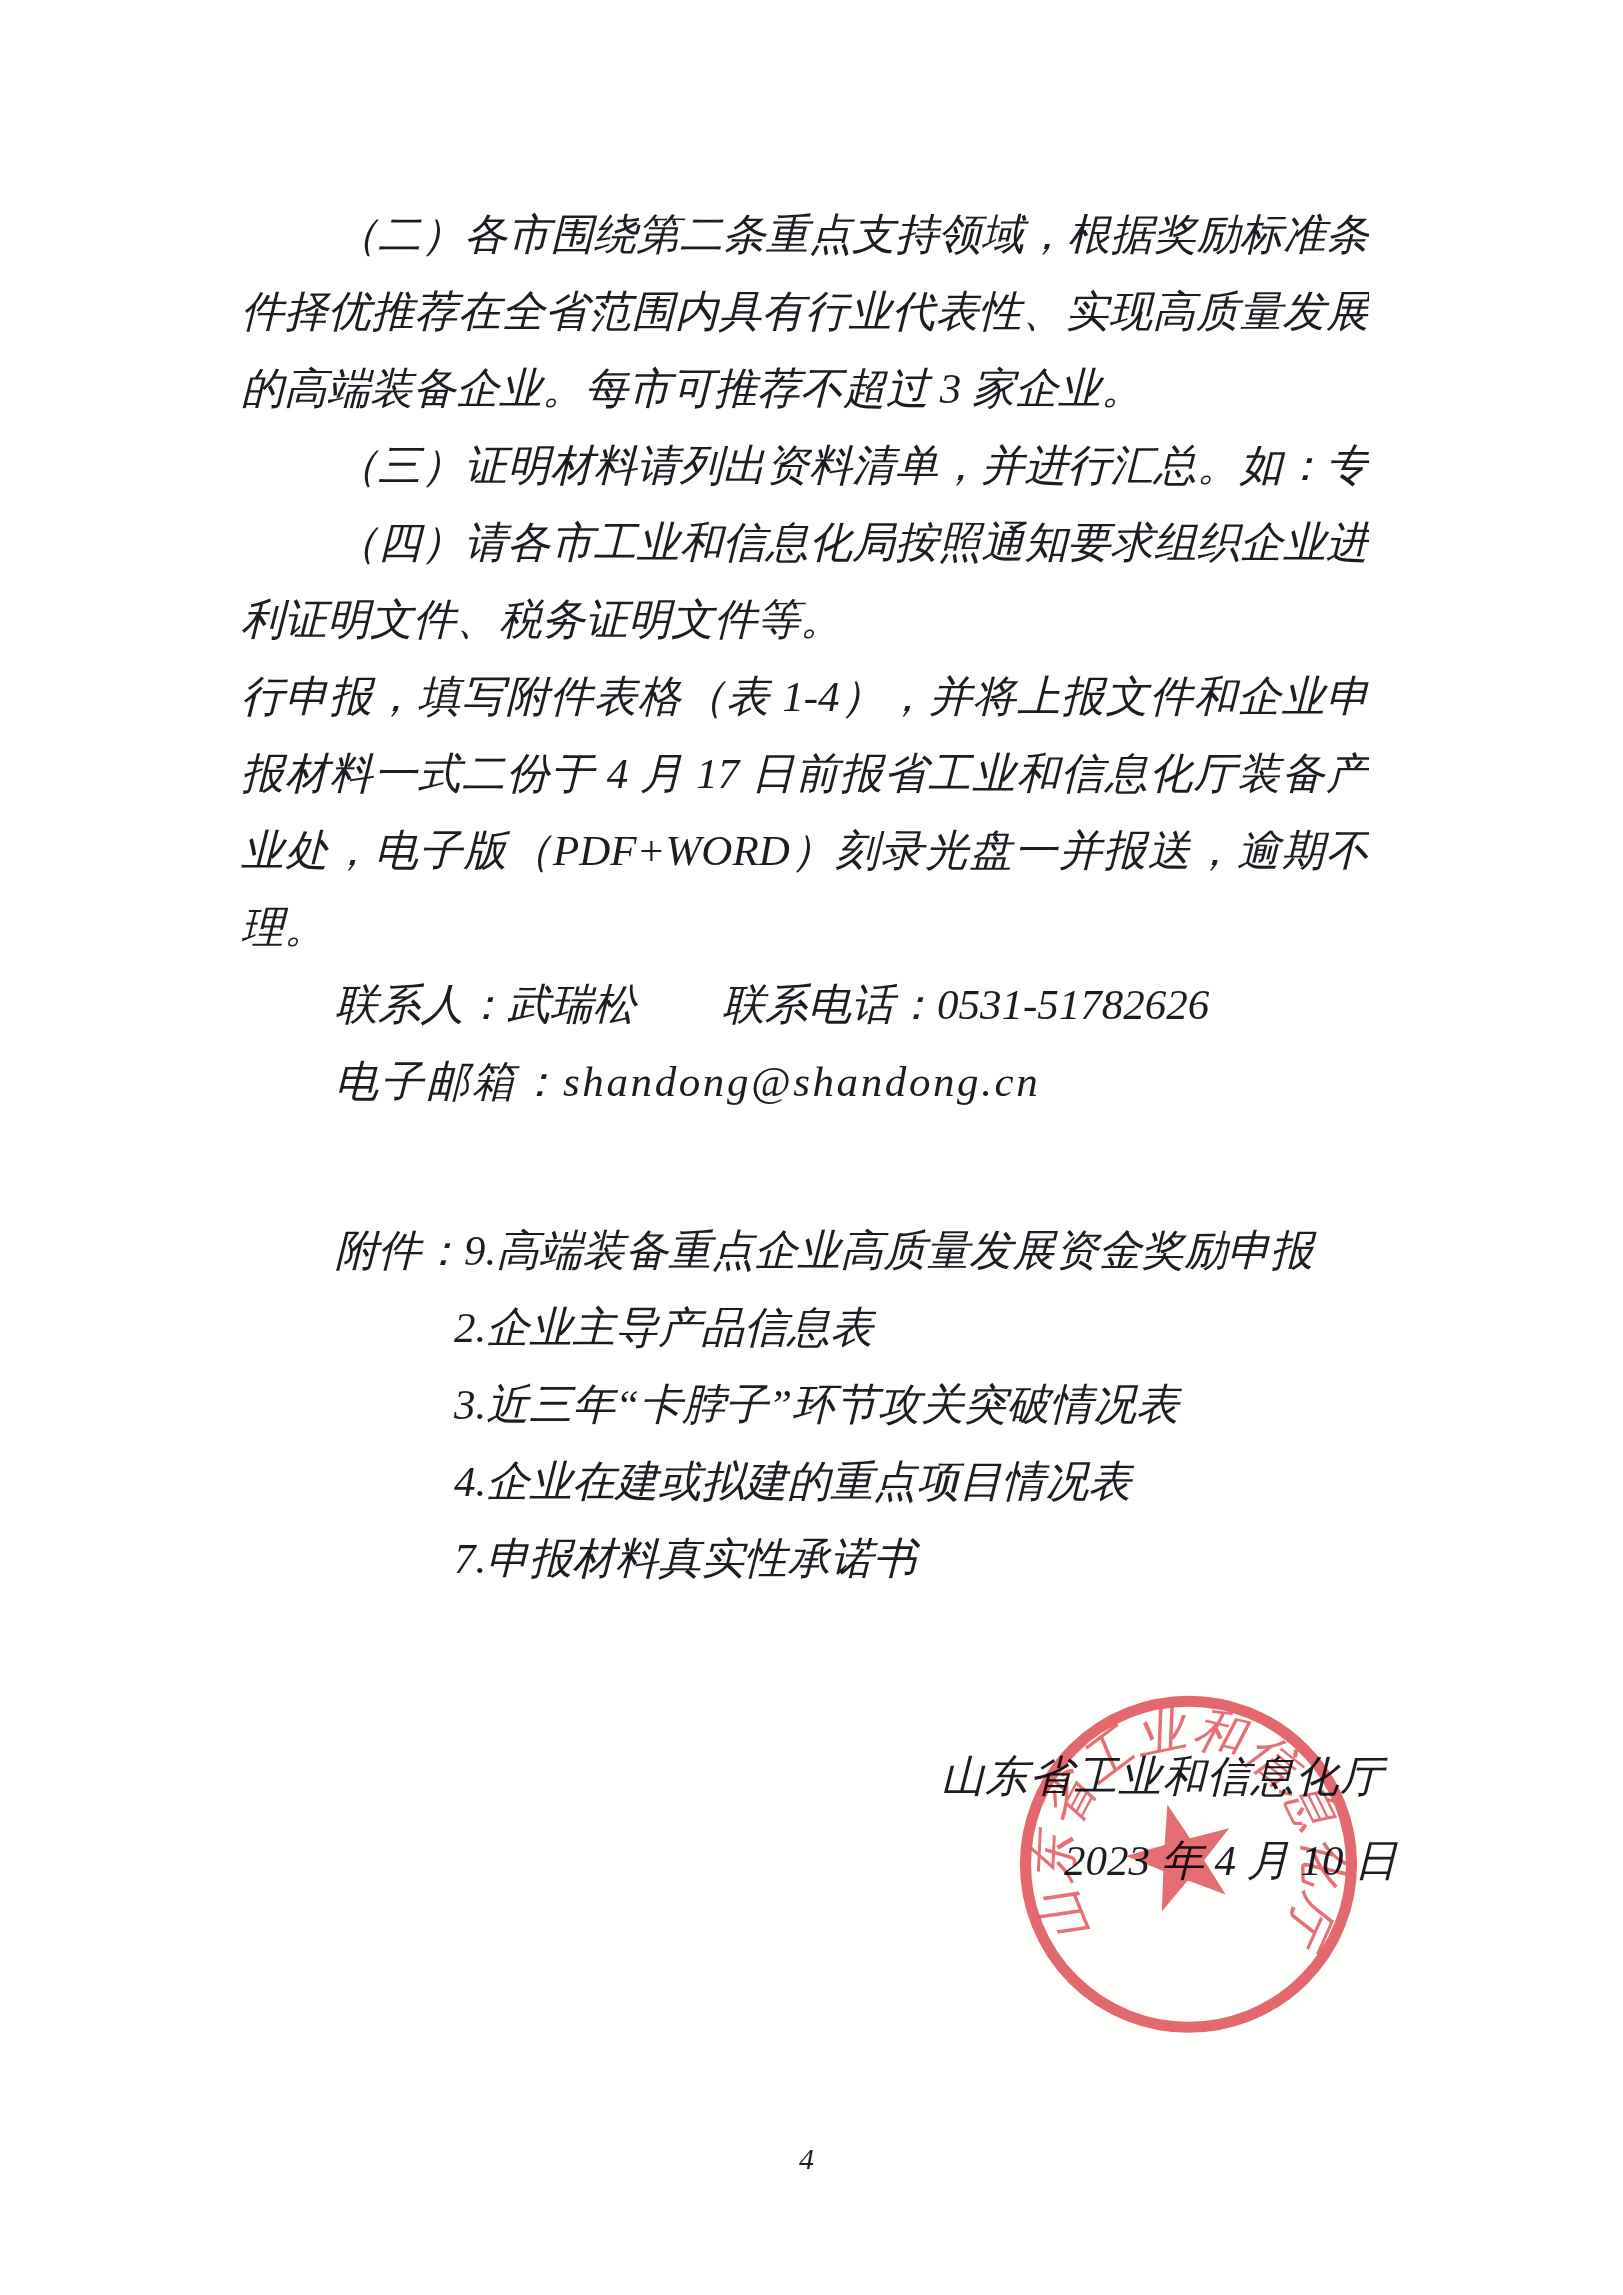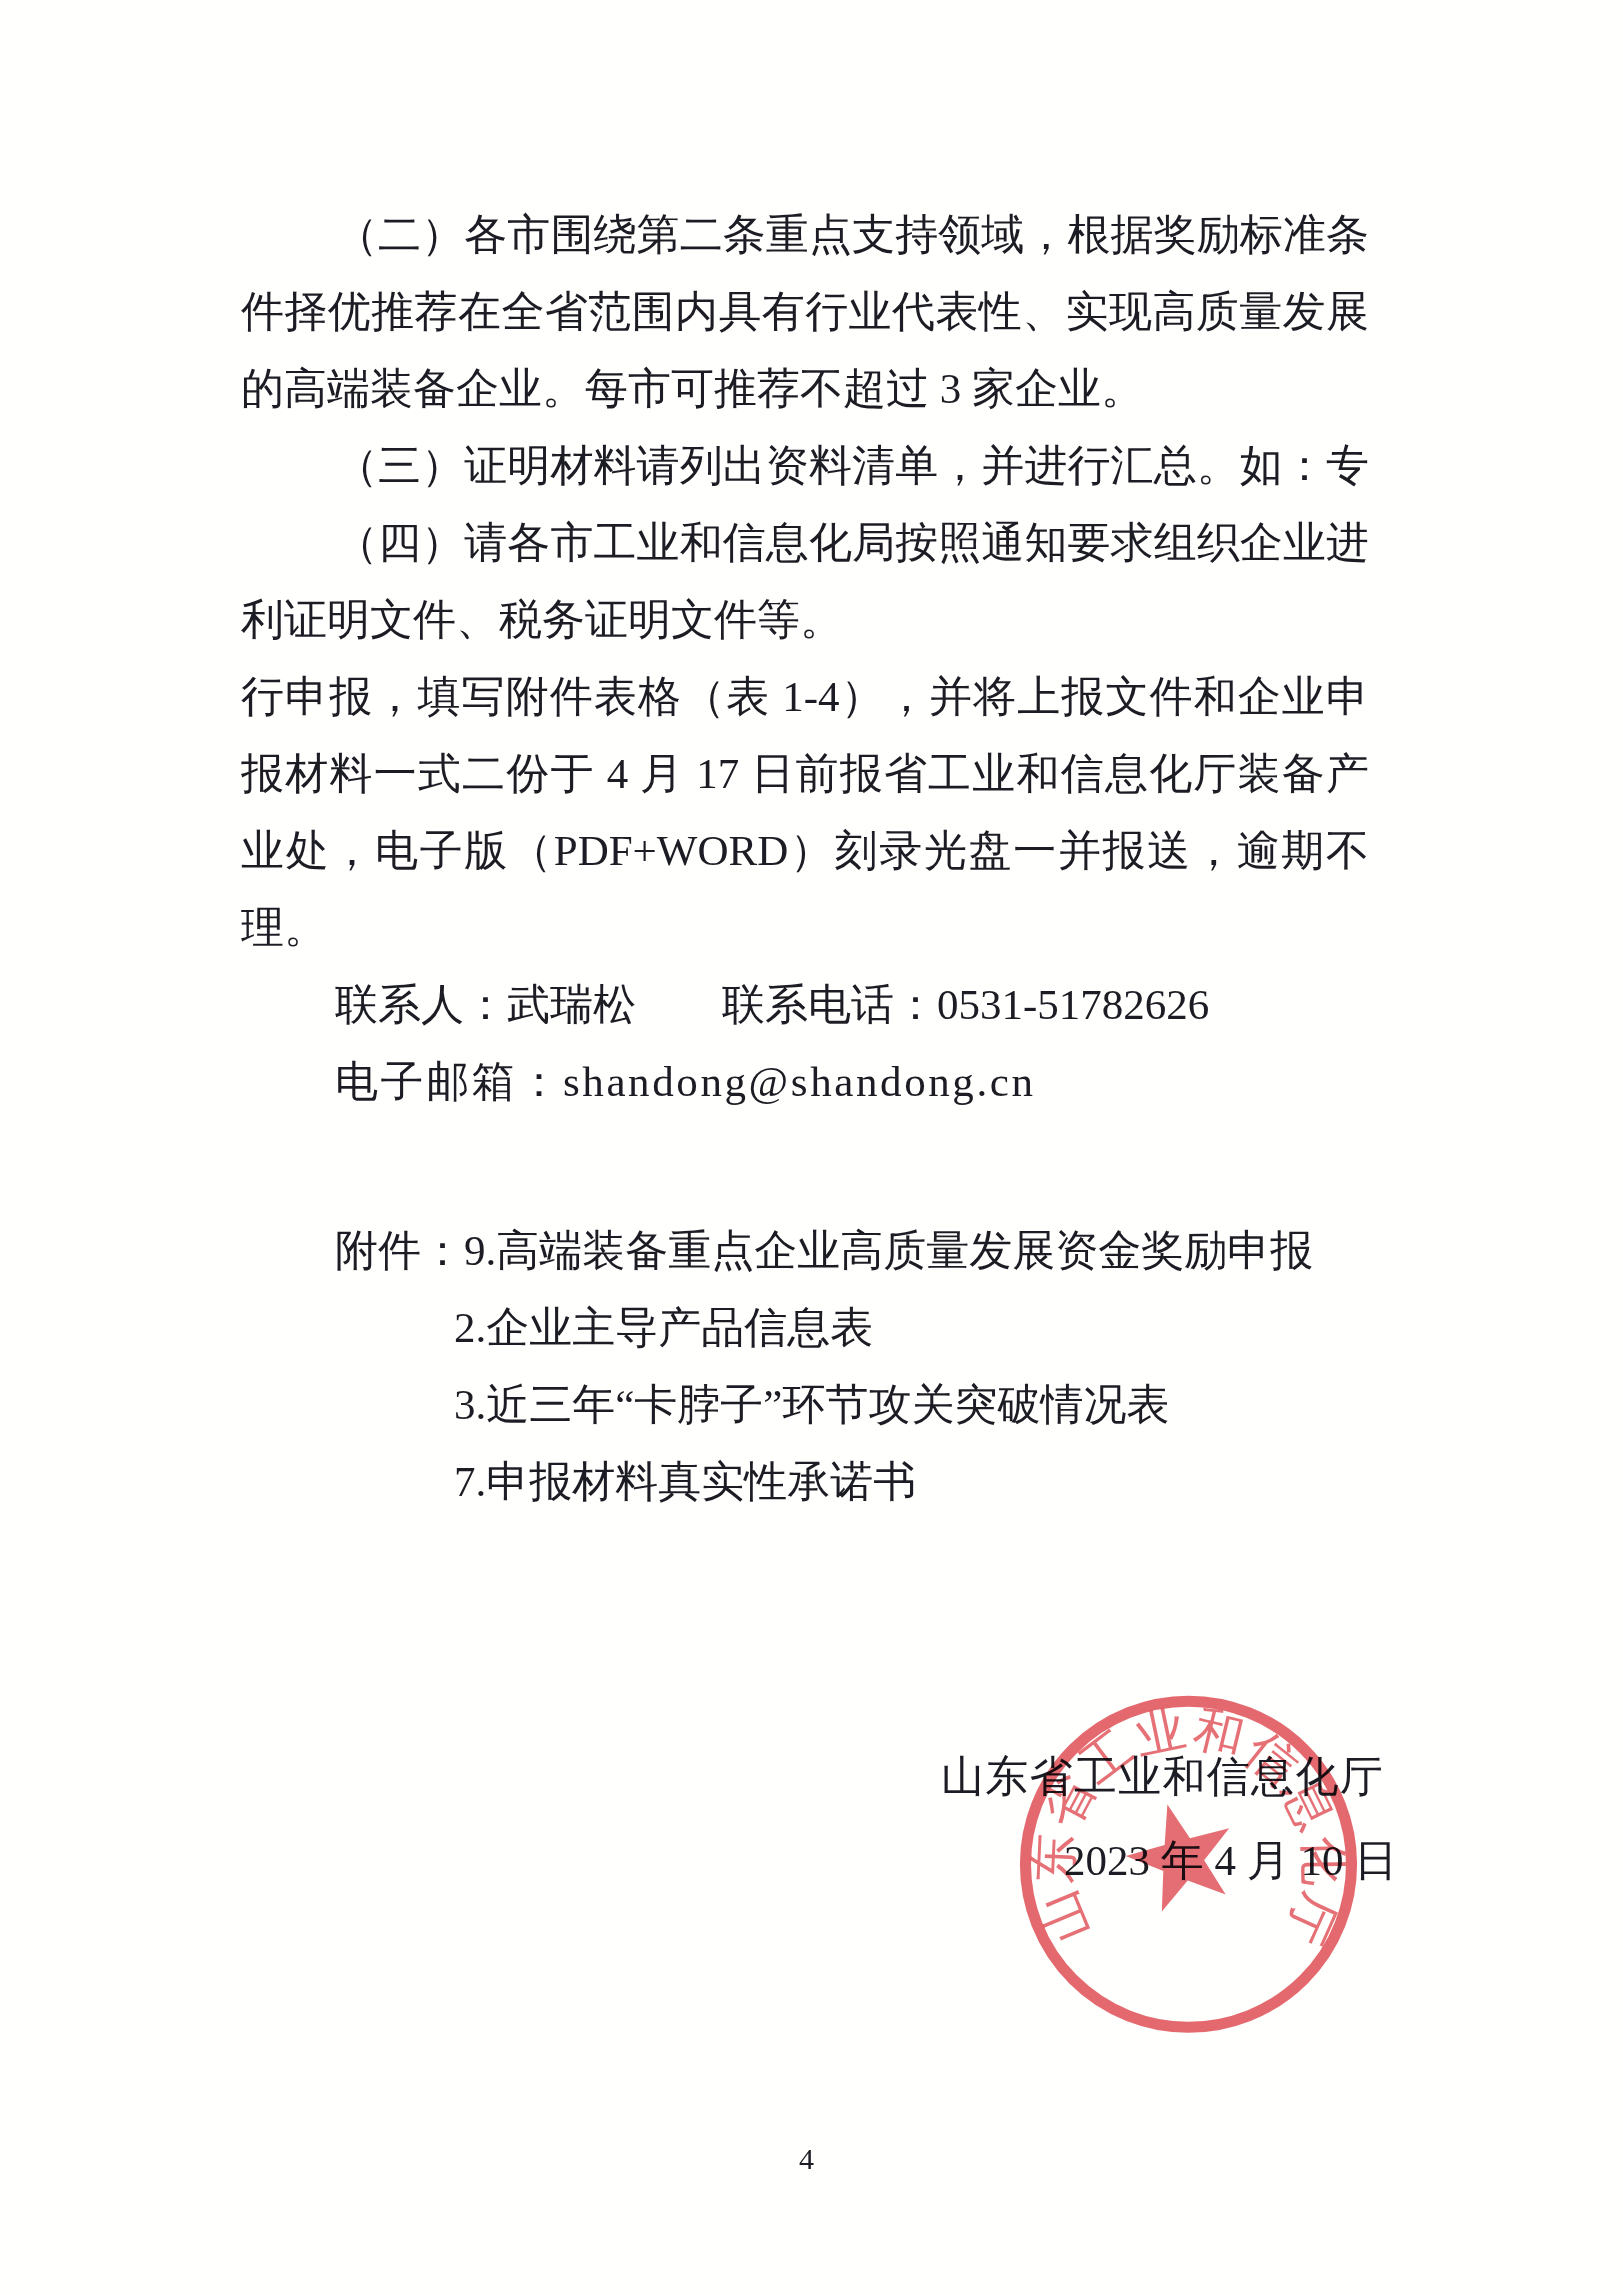--- a/index.html
+++ b/index.html
@@ -11,6 +11,7 @@
     font-family:"Liberation Serif","DejaVu Serif",serif;
     color:#1c1c24;
     overflow:hidden;
+    font-style:italic;
   }
   .content{
     position:absolute;

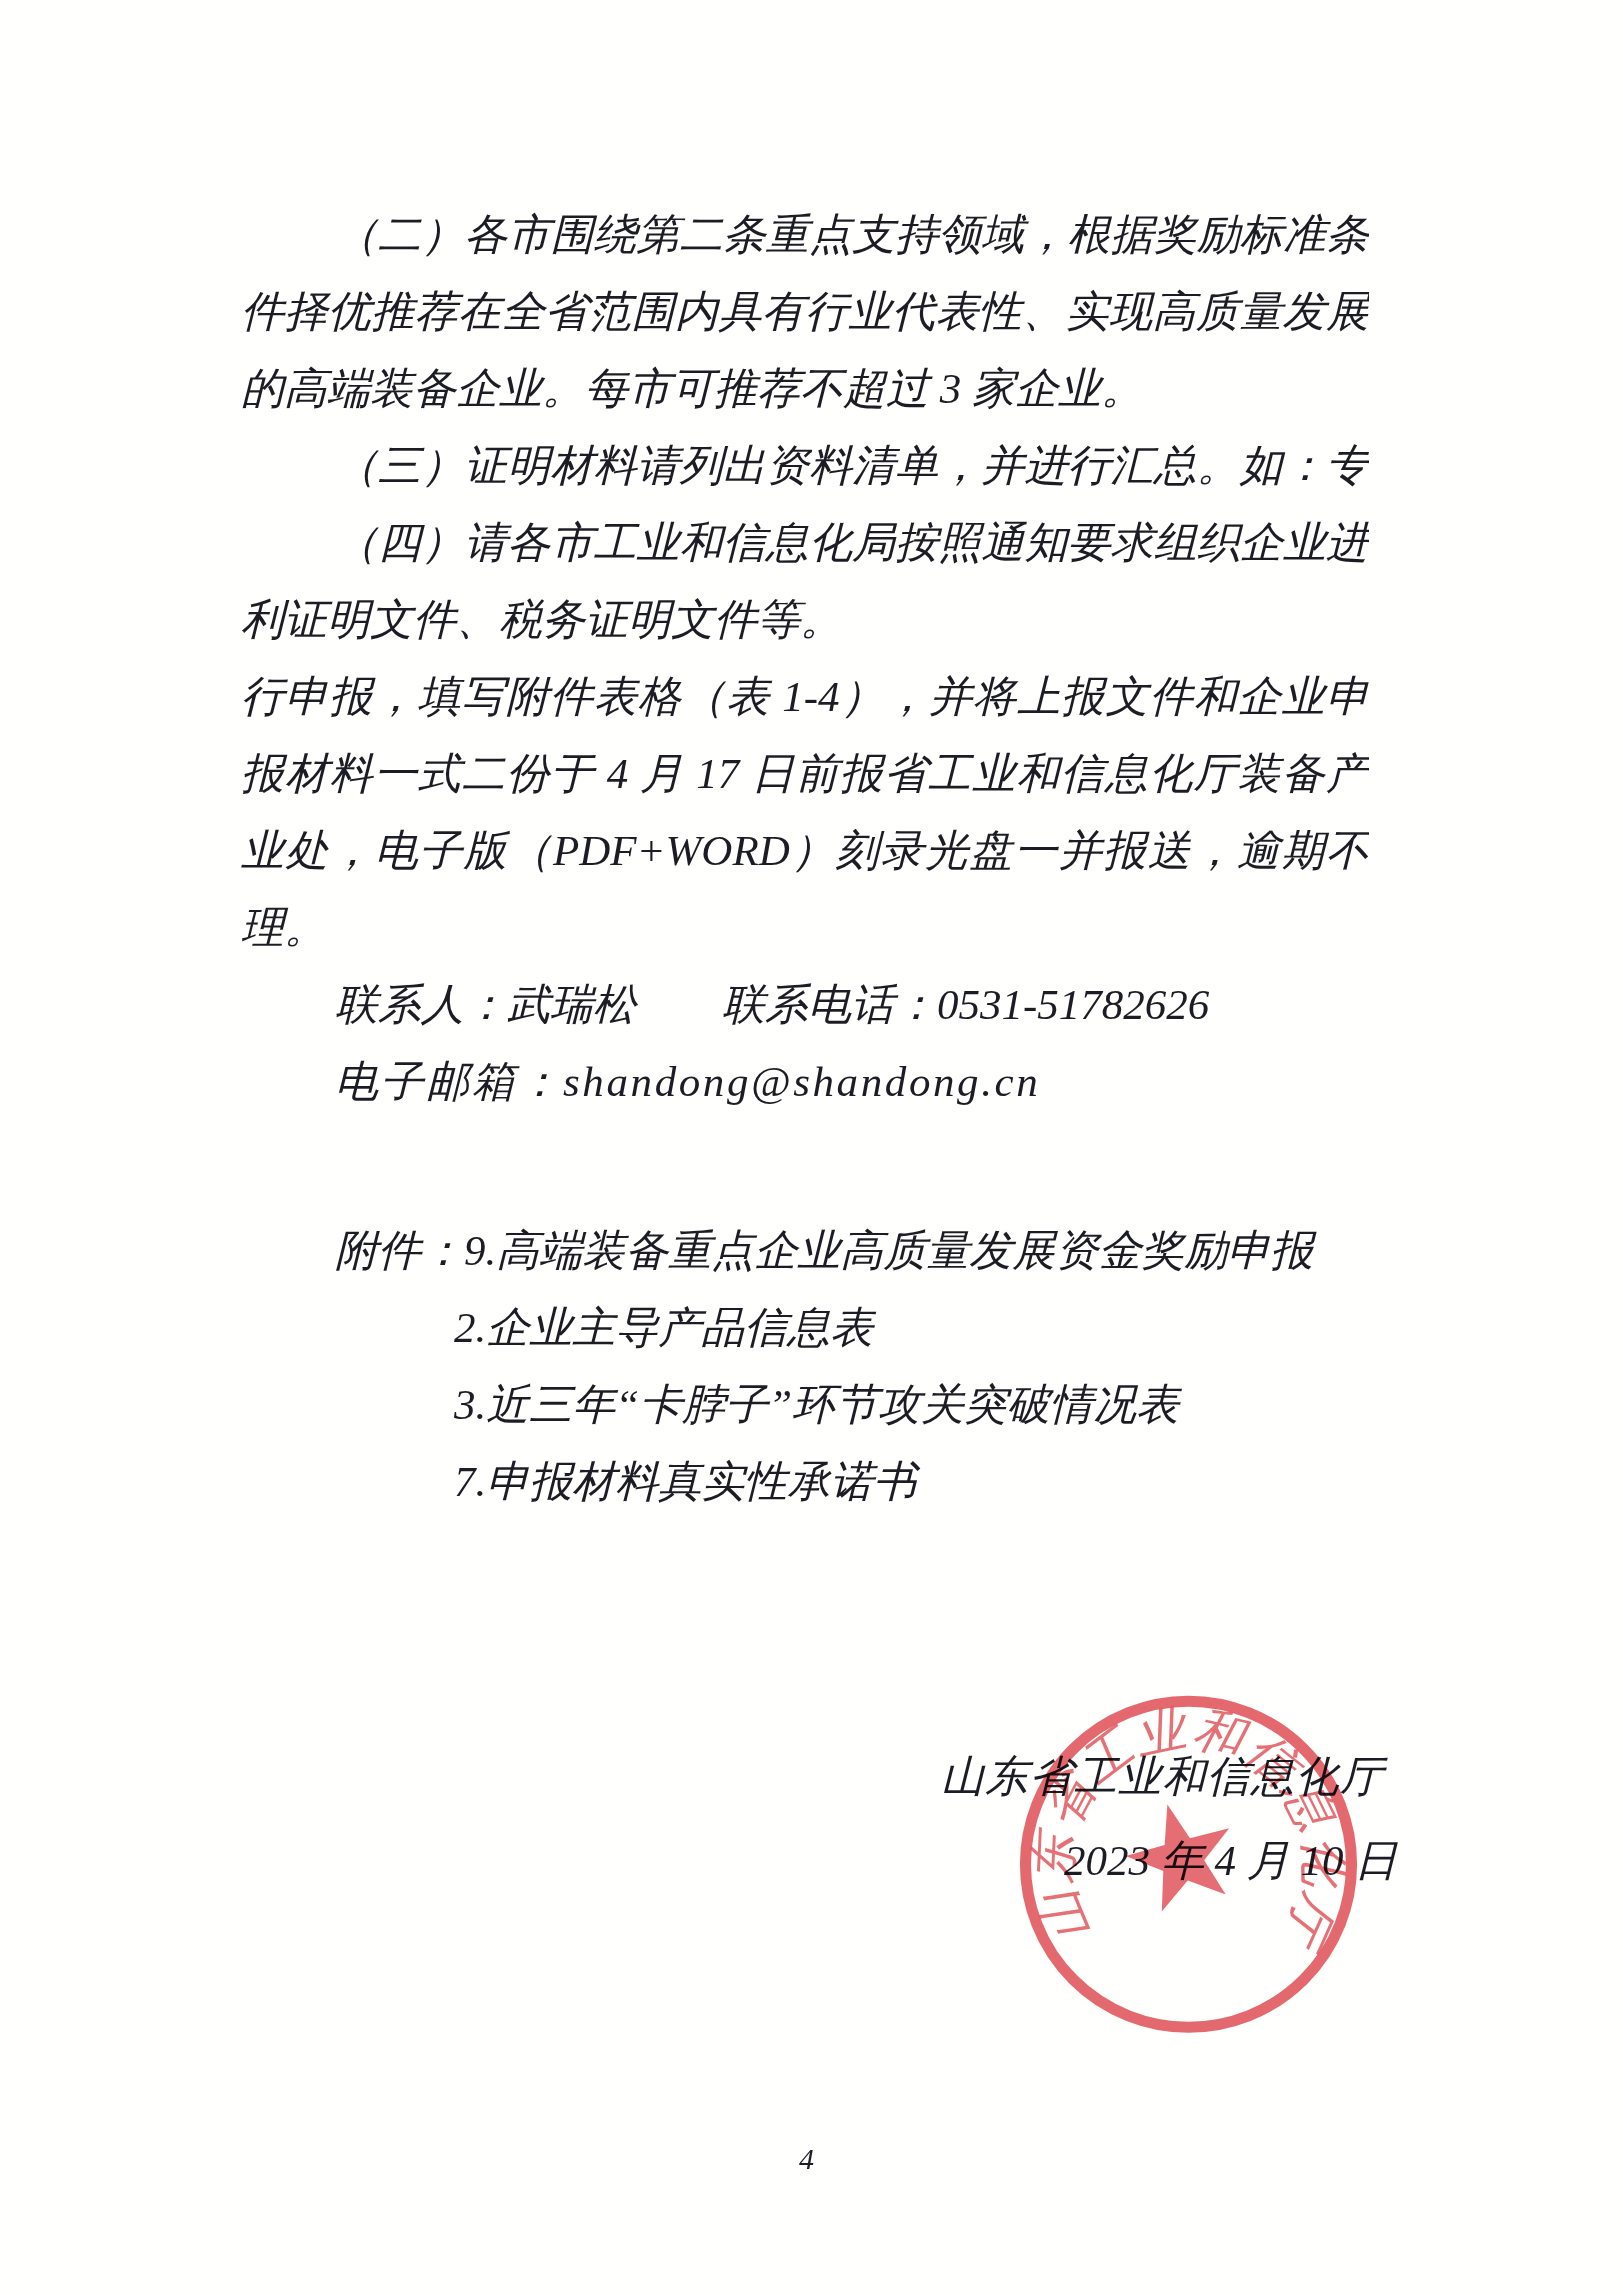--- a/index.html
+++ b/index.html
@@ -87,6 +87,7 @@
     <p class="ln ind2">附件：9.高端装备重点企业高质量发展资金奖励申报</p>
     <p class="ln att">2.企业主导产品信息表</p>
     <p class="ln att">3.近三年“卡脖子”环节攻关突破情况表</p>
+    <p class="ln att">4.企业在建或拟建的重点项目情况表</p>
     <p class="ln att">7.申报材料真实性承诺书</p>
   </div>
 

